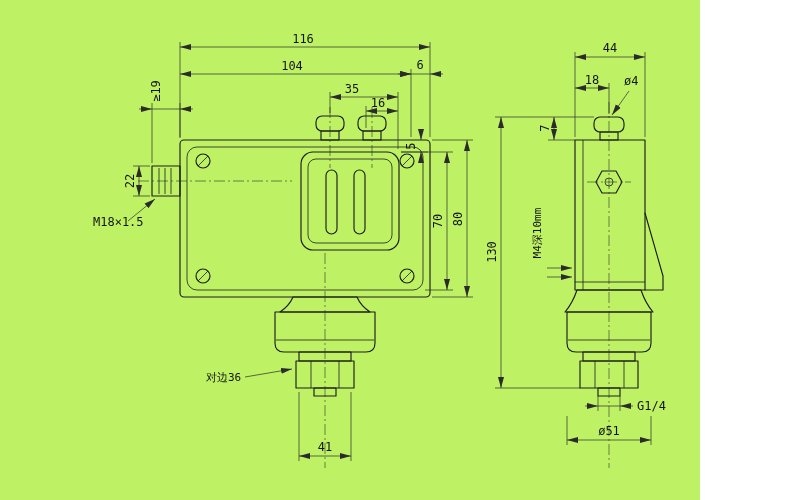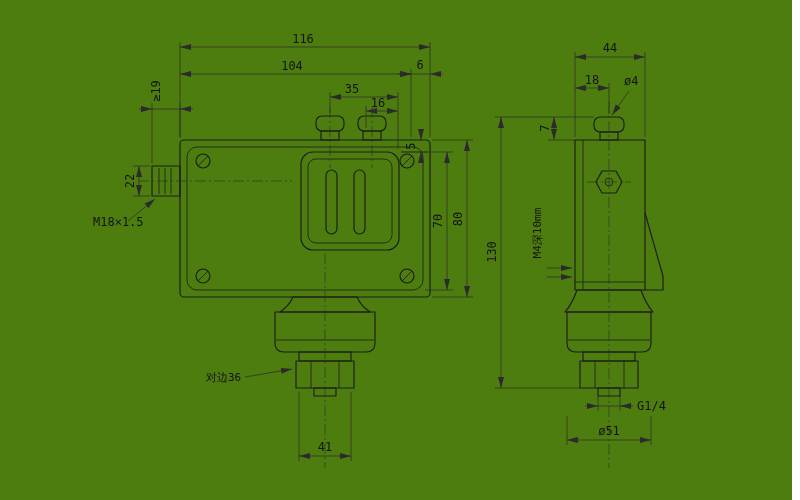--- a/index.html
+++ b/index.html
@@ -3,7 +3,7 @@
 <meta charset="utf-8">
 <style>
   html,body{margin:0;padding:0;background:#ffffff;}
-  .stage{position:relative;width:792px;height:500px;background:#4d7c0f;overflow:hidden;}
+  .stage{position:relative;width:700px;height:500px;background:#bef264;overflow:hidden;}
   svg{display:block;}
   .obj{stroke:#1c1c1c;stroke-width:1.15;fill:none;stroke-linejoin:round;stroke-linecap:round;}
   .thin{stroke:#1c1c1c;stroke-width:0.8;fill:none;}

